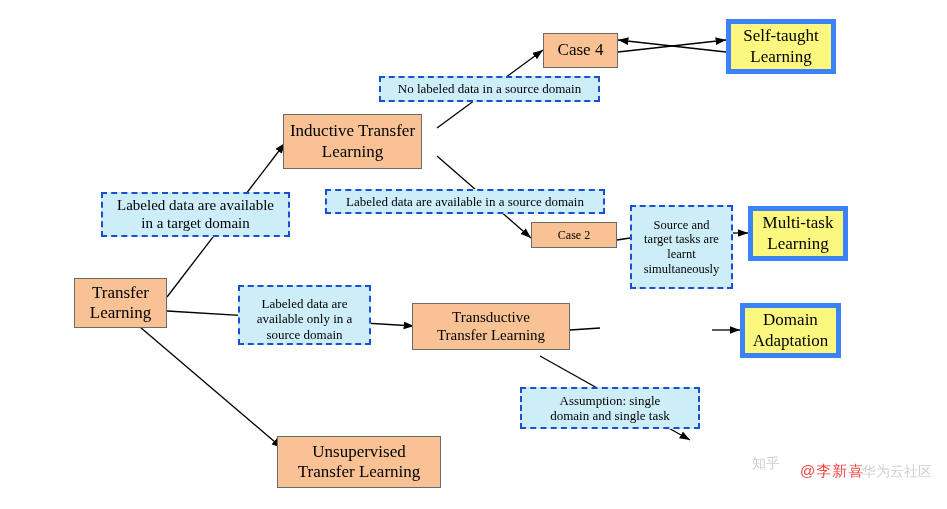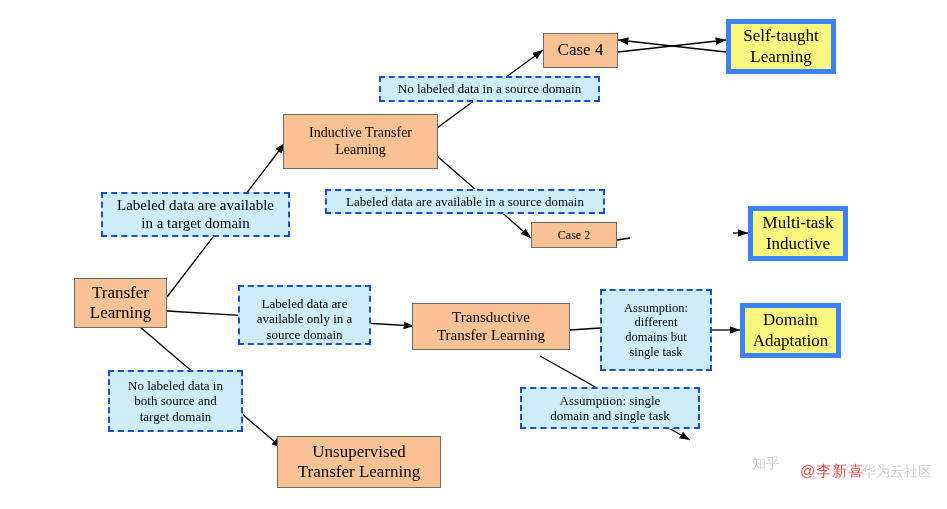--- a/index.html
+++ b/index.html
@@ -115,7 +115,7 @@
 Learning</span>
   </div>
 
-  <div class="node orange" style="left:283px; top:114px; width:155px; height:55px; font-size:14px;">
+  <div class="node orange" style="left:283px; top:114px; width:139px; height:55px; font-size:17px;">
     <span style="white-space:pre-line;">Inductive Transfer
 Learning</span>
   </div>

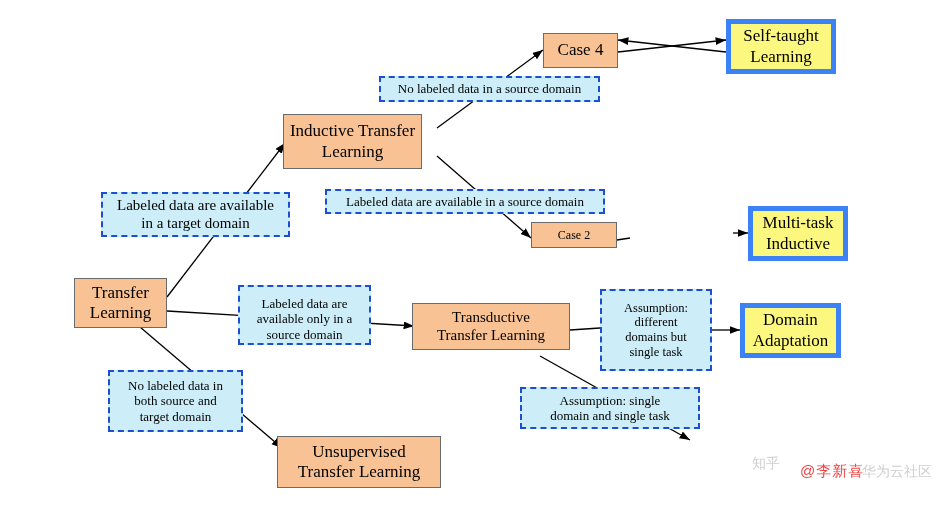--- a/index.html
+++ b/index.html
@@ -167,6 +167,12 @@
     <span style="white-space:pre-line;">Labeled data are available in a source domain</span>
   </div>
 
+  <div class="note" style="left:630px; top:205px; width:103px; height:84px; font-size:12.5px;">
+    <span style="white-space:pre-line;">Source and
+target tasks are
+learnt
+simultaneously</span>
+  </div>
 
   <div class="note" style="left:238px; top:285px; width:133px; height:60px; font-size:13px;align-items:flex-end;">
     <span style="white-space:pre-line;">Labeled data are

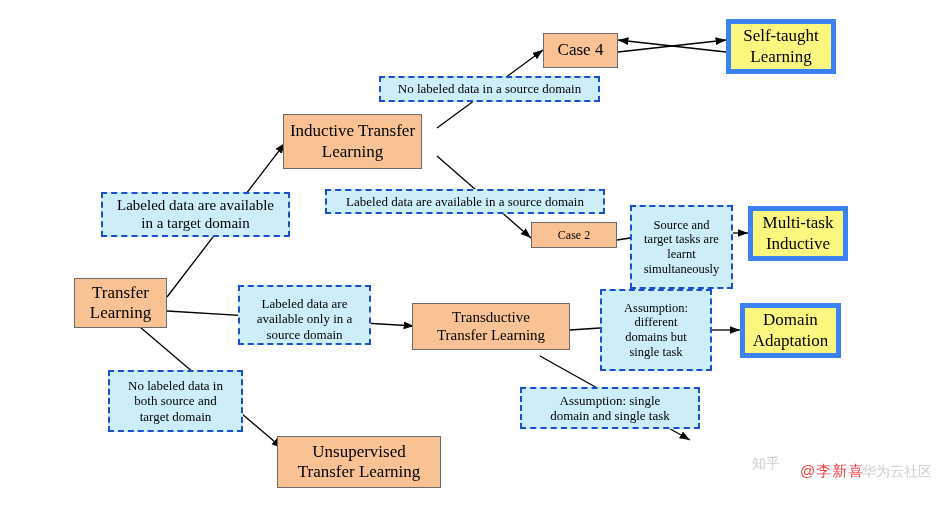--- a/index.html
+++ b/index.html
@@ -145,7 +145,7 @@
 
   <div class="node yellow" style="left:748px; top:206px; width:100px; height:55px; font-size:17px;">
     <span style="white-space:pre-line;">Multi-task
-Inductive</span>
+Learning</span>
   </div>
 
   <div class="node yellow" style="left:740px; top:303px; width:101px; height:55px; font-size:17px;">

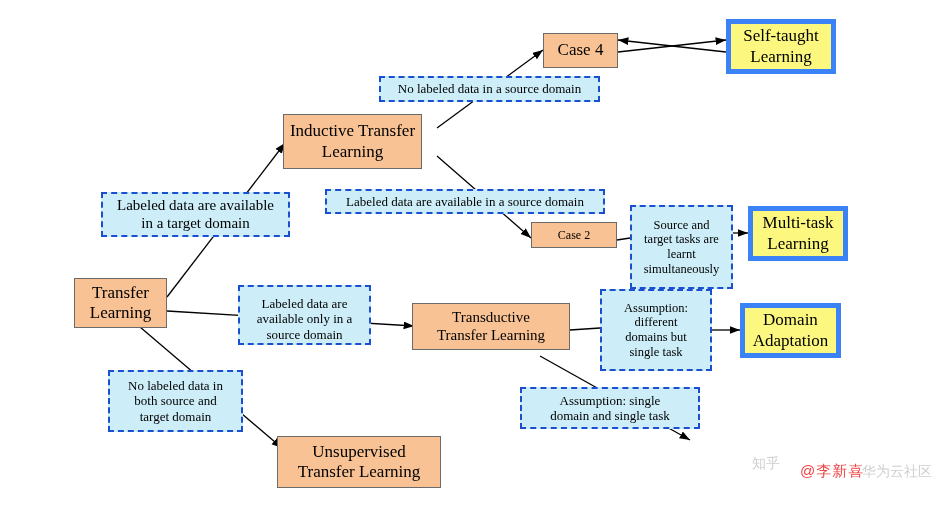--- a/index.html
+++ b/index.html
@@ -180,12 +180,6 @@
 source domain</span>
   </div>
 
-  <div class="note" style="left:600px; top:289px; width:112px; height:82px; font-size:12.5px;">
-    <span style="white-space:pre-line;">Assumption:
-different
-domains but
-single task</span>
-  </div>
 
   <div class="note" style="left:108px; top:370px; width:135px; height:62px; font-size:13px;">
     <span style="white-space:pre-line;">No labeled data in

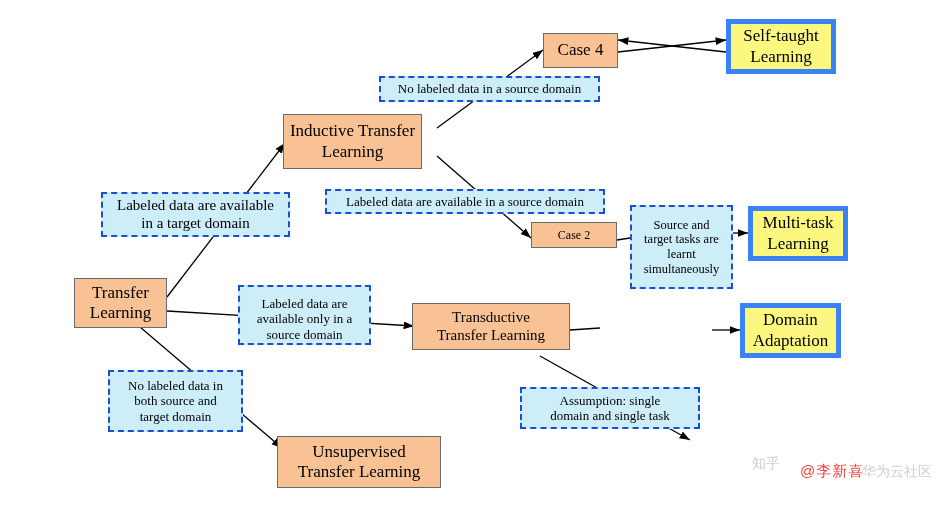--- a/index.html
+++ b/index.html
@@ -181,11 +181,6 @@
   </div>
 
 
-  <div class="note" style="left:108px; top:370px; width:135px; height:62px; font-size:13px;">
-    <span style="white-space:pre-line;">No labeled data in
-both source and
-target domain</span>
-  </div>
 
   <div class="note" style="left:520px; top:387px; width:180px; height:42px; font-size:13px;">
     <span style="white-space:pre-line;">Assumption: single

